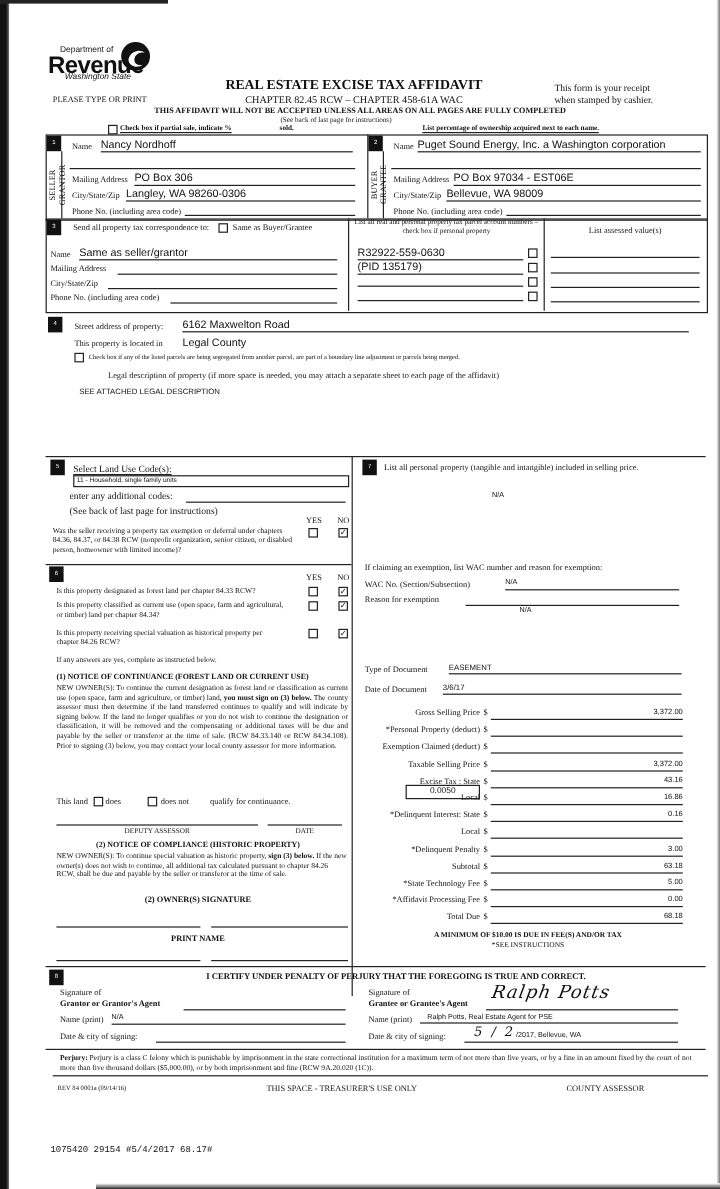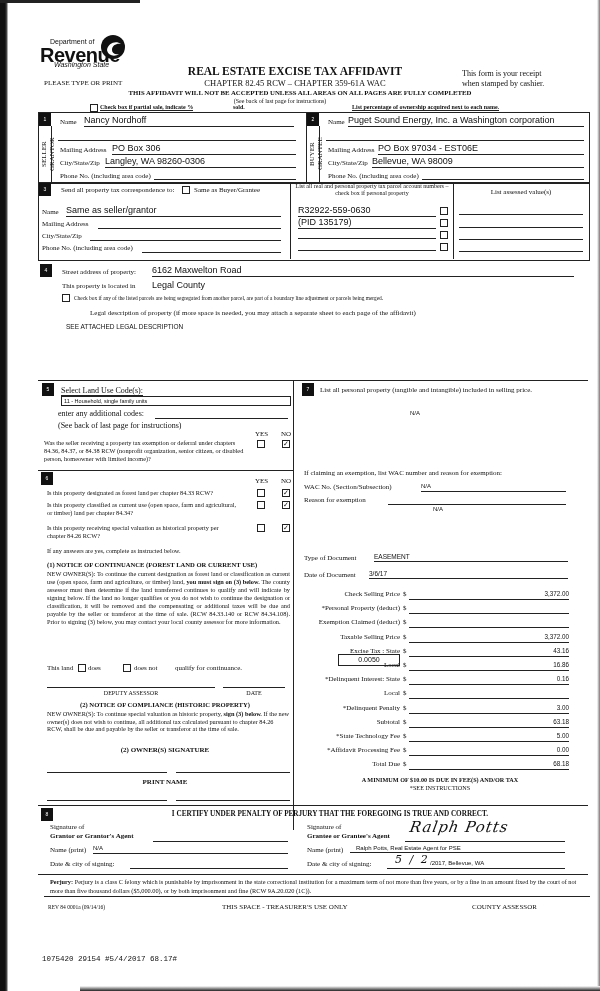--- a/index.html
+++ b/index.html
@@ -46,7 +46,7 @@
 </div>
 <div class="abs t7 sans" style="left:44px;top:79px;font-family:'Liberation Serif',serif;">PLEASE TYPE OR PRINT</div>
 <div class="abs b center" style="left:170px;top:65px;width:250px;font-size:11.5px;">REAL ESTATE EXCISE TAX AFFIDAVIT</div>
-<div class="abs center" style="left:170px;top:78px;width:250px;font-size:8.5px;">CHAPTER 82.45 RCW – CHAPTER 359-61A WAC</div>
+<div class="abs center" style="left:170px;top:78px;width:250px;font-size:8.5px;">CHAPTER 82.45 RCW – CHAPTER 458-61A WAC</div>
 <div class="abs t8" style="left:462px;top:69px;">This form is your receipt</div>
 <div class="abs t8" style="left:462px;top:79px;">when stamped by cashier.</div>
 <div class="abs b center" style="left:60px;top:89px;width:480px;font-size:6.8px;">THIS AFFIDAVIT WILL NOT BE ACCEPTED UNLESS ALL AREAS ON ALL PAGES ARE FULLY COMPLETED</div>

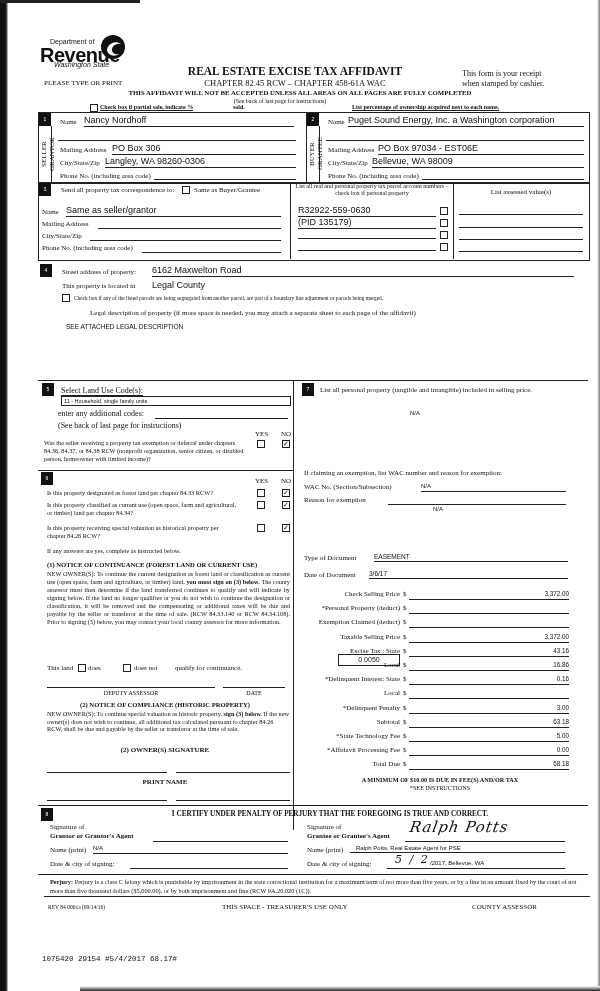--- a/index.html
+++ b/index.html
@@ -200,7 +200,7 @@
 <div class="abs sans uline" style="left:369px;top:570px;width:199px;height:8px;font-size:6.5px;">3/6/17</div>
 
 <div id="tax-lines">
-    <div class="abs" style="left: 300px; top: 590px; width: 100px; font-size: 7px; text-align: right;">Check Selling Price</div>
+    <div class="abs" style="left: 300px; top: 590px; width: 100px; font-size: 7px; text-align: right;">Gross Selling Price</div>
     <div class="abs" style="left: 403px; top: 590px; font-size: 7px;">$</div>
     <div class="abs sans uline" style="left: 409px; top: 590px; width: 160px; height: 9px; font-size: 6.3px; text-align: right;">3,372.00</div>
     <div class="abs" style="left: 300px; top: 604.2px; width: 100px; font-size: 7px; text-align: right;">*Personal Property (deduct)</div>

